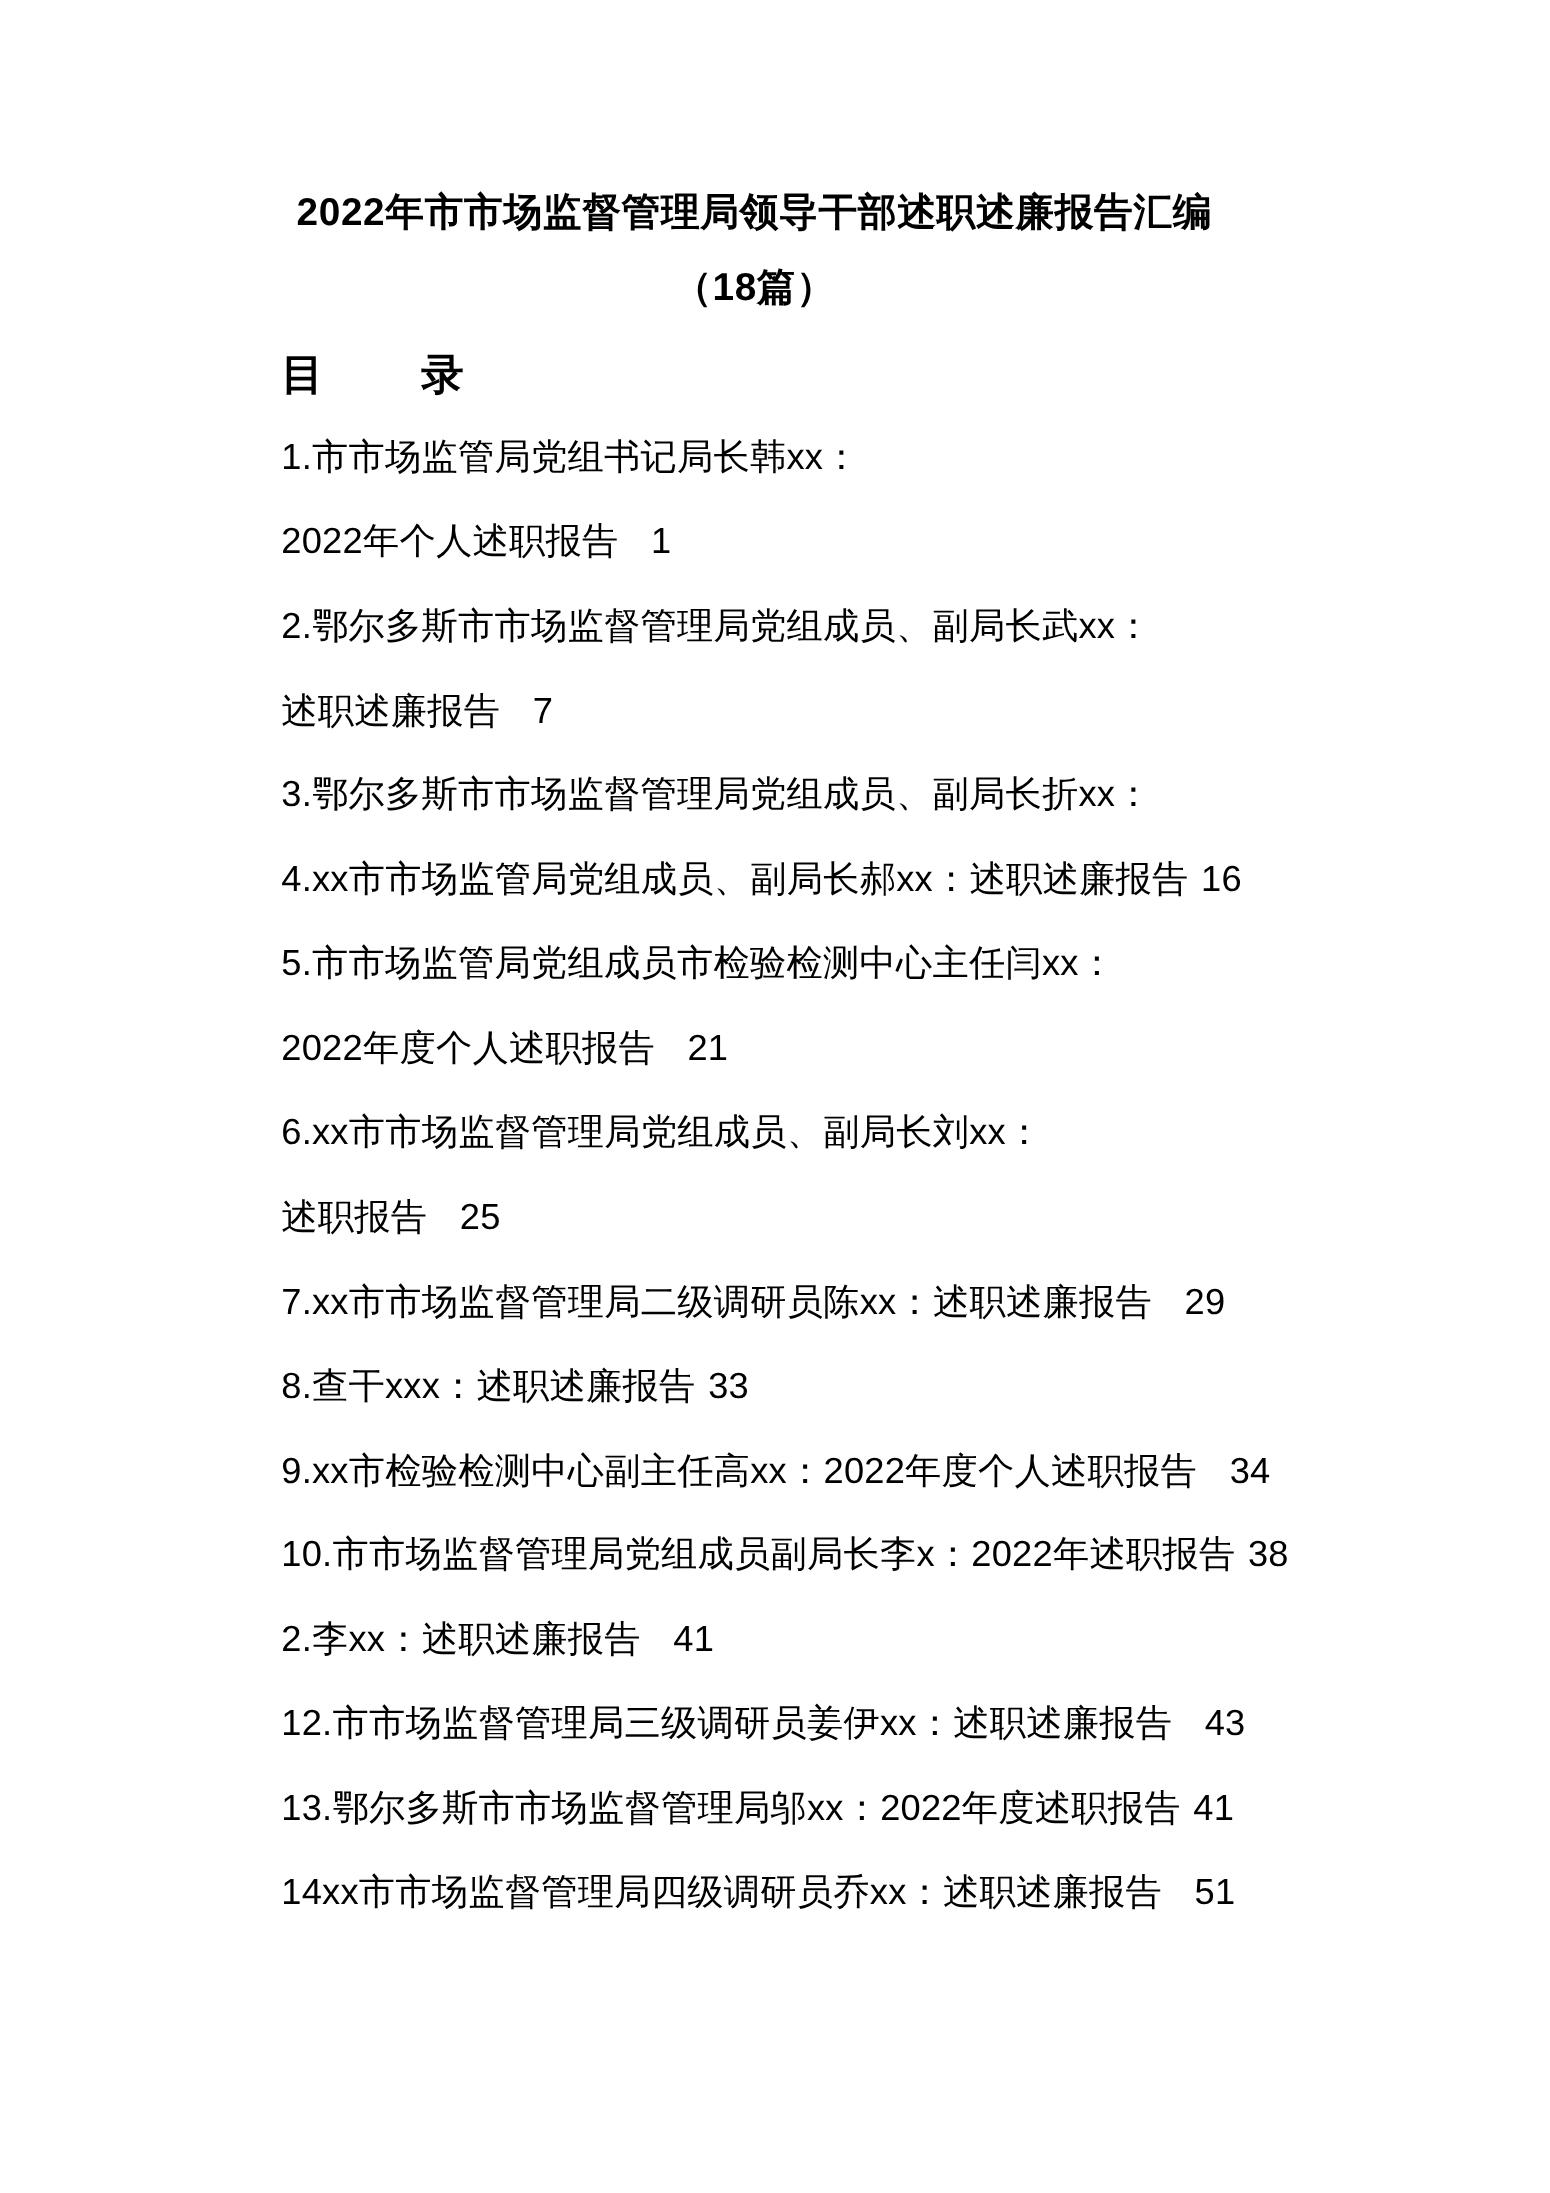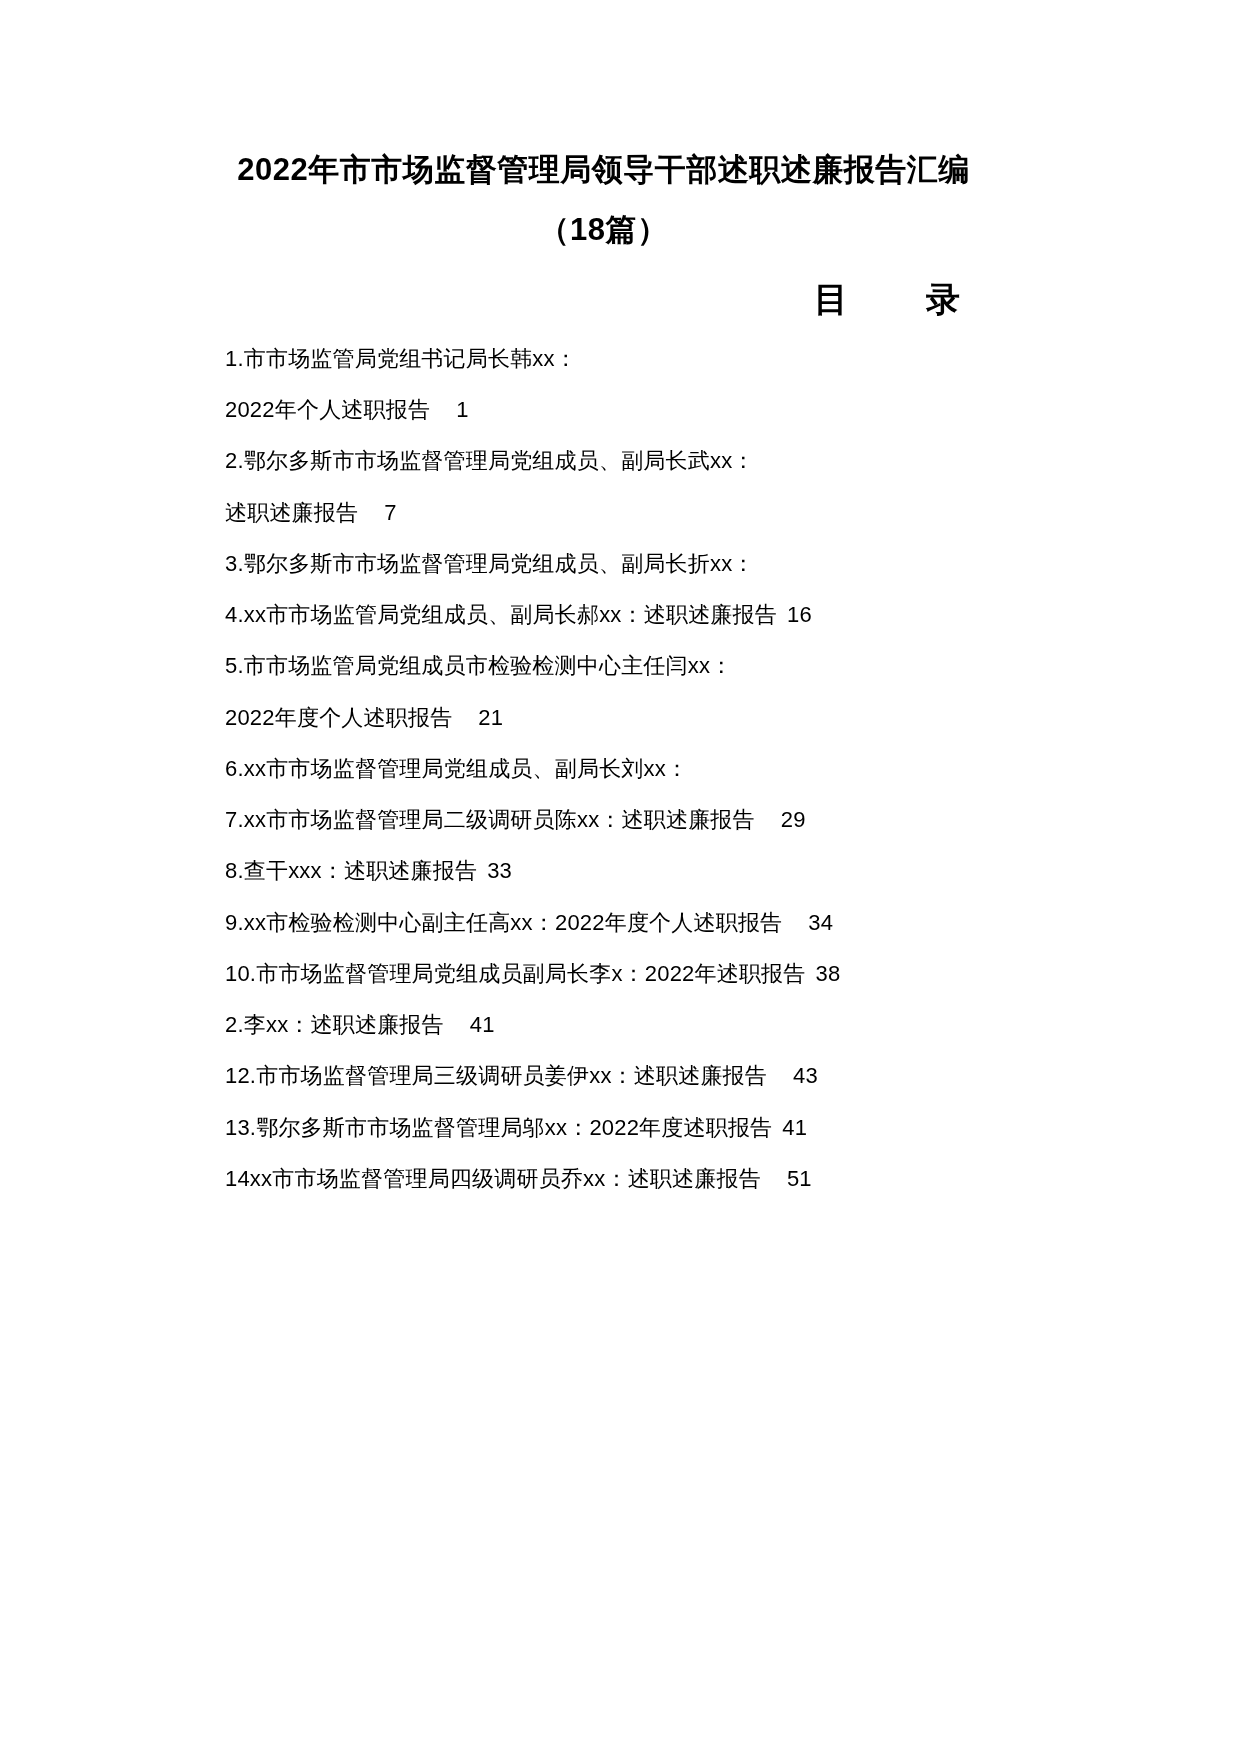--- a/index.html
+++ b/index.html
@@ -37,7 +37,7 @@
     font-weight: bold;
     letter-spacing: 22px;
     margin: 16px 0 10px 0;
-    text-align: right;
+    text-align: left;
   }
   .toc-list {
     list-style: none;

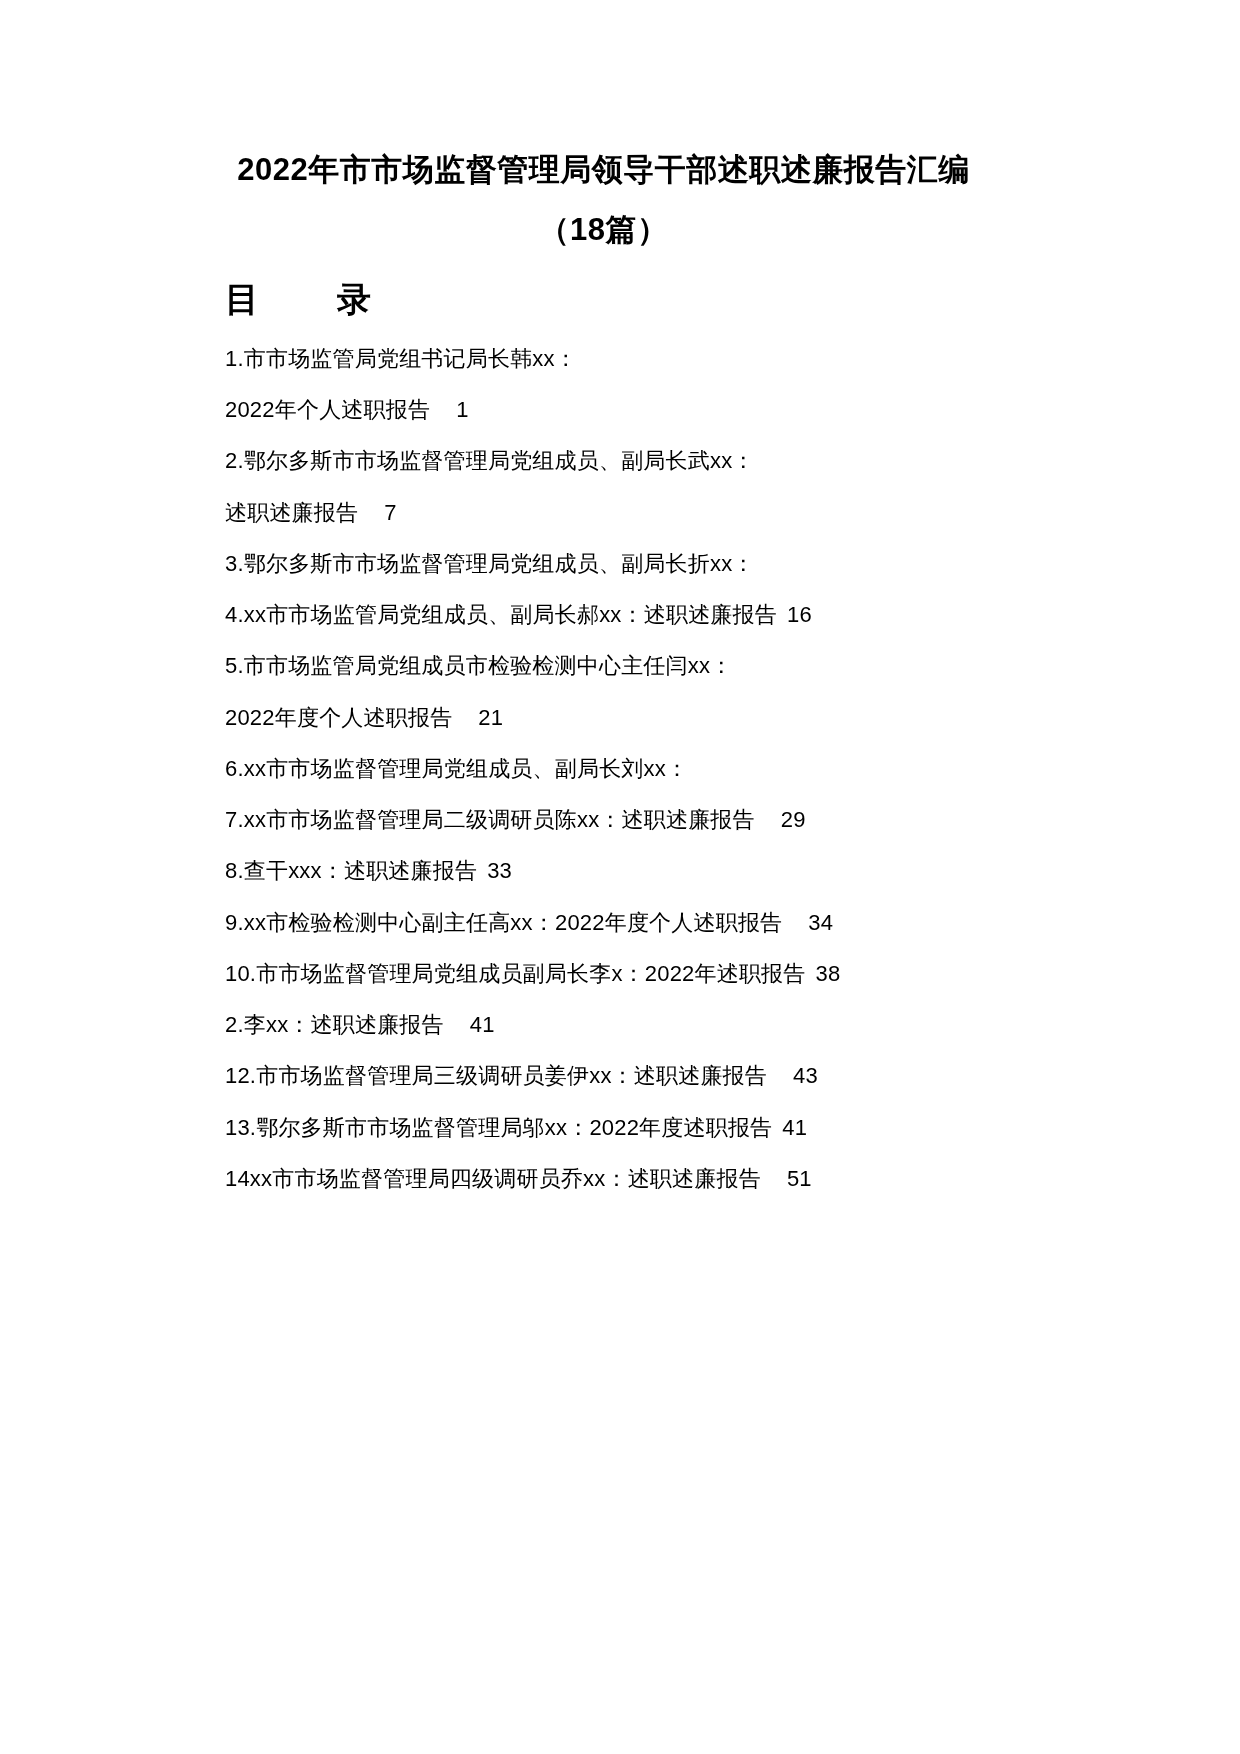--- a/index.html
+++ b/index.html
@@ -45,7 +45,7 @@
     padding: 0;
   }
   .toc-entry {
-    font-size: 22px;
+    font-size: 29px;
     line-height: 2.33;
     white-space: nowrap;
     letter-spacing: 0.2px;

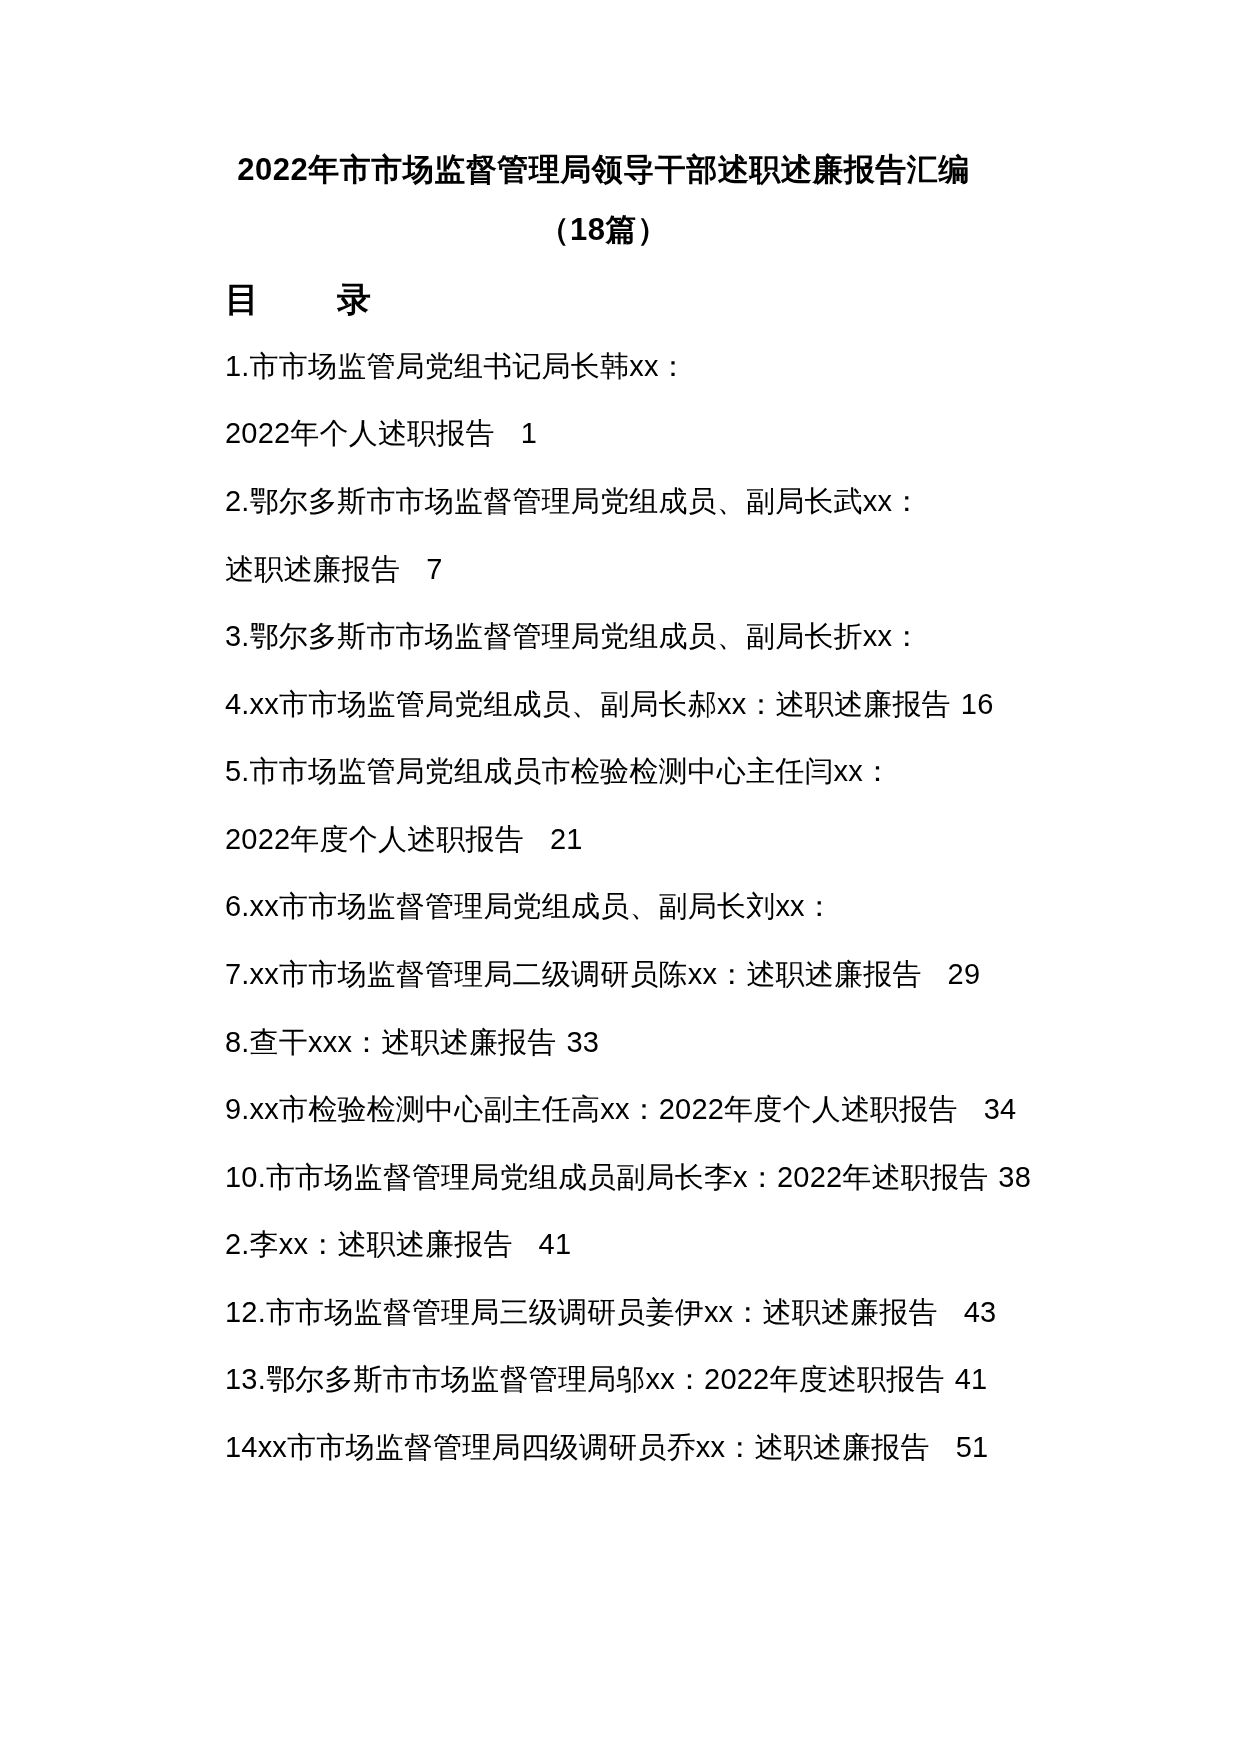--- a/index.html
+++ b/index.html
@@ -78,6 +78,7 @@
     <li class="toc-entry"><span>5.市市场监管局党组成员市检验检测中心主任闫xx：</span><span class="pg sp-2"></span></li>
     <li class="toc-entry"><span>2022年度个人述职报告</span><span class="pg sp-2">21</span></li>
     <li class="toc-entry"><span>6.xx市市场监督管理局党组成员、副局长刘xx：</span><span class="pg sp-2"></span></li>
+    <li class="toc-entry"><span>述职报告</span><span class="pg sp-2">25</span></li>
     <li class="toc-entry"><span>7.xx市市场监督管理局二级调研员陈xx：述职述廉报告</span><span class="pg sp-2">29</span></li>
     <li class="toc-entry"><span>8.查干xxx：述职述廉报告</span><span class="pg sp-1">33</span></li>
     <li class="toc-entry"><span>9.xx市检验检测中心副主任高xx：2022年度个人述职报告</span><span class="pg sp-2">34</span></li>

